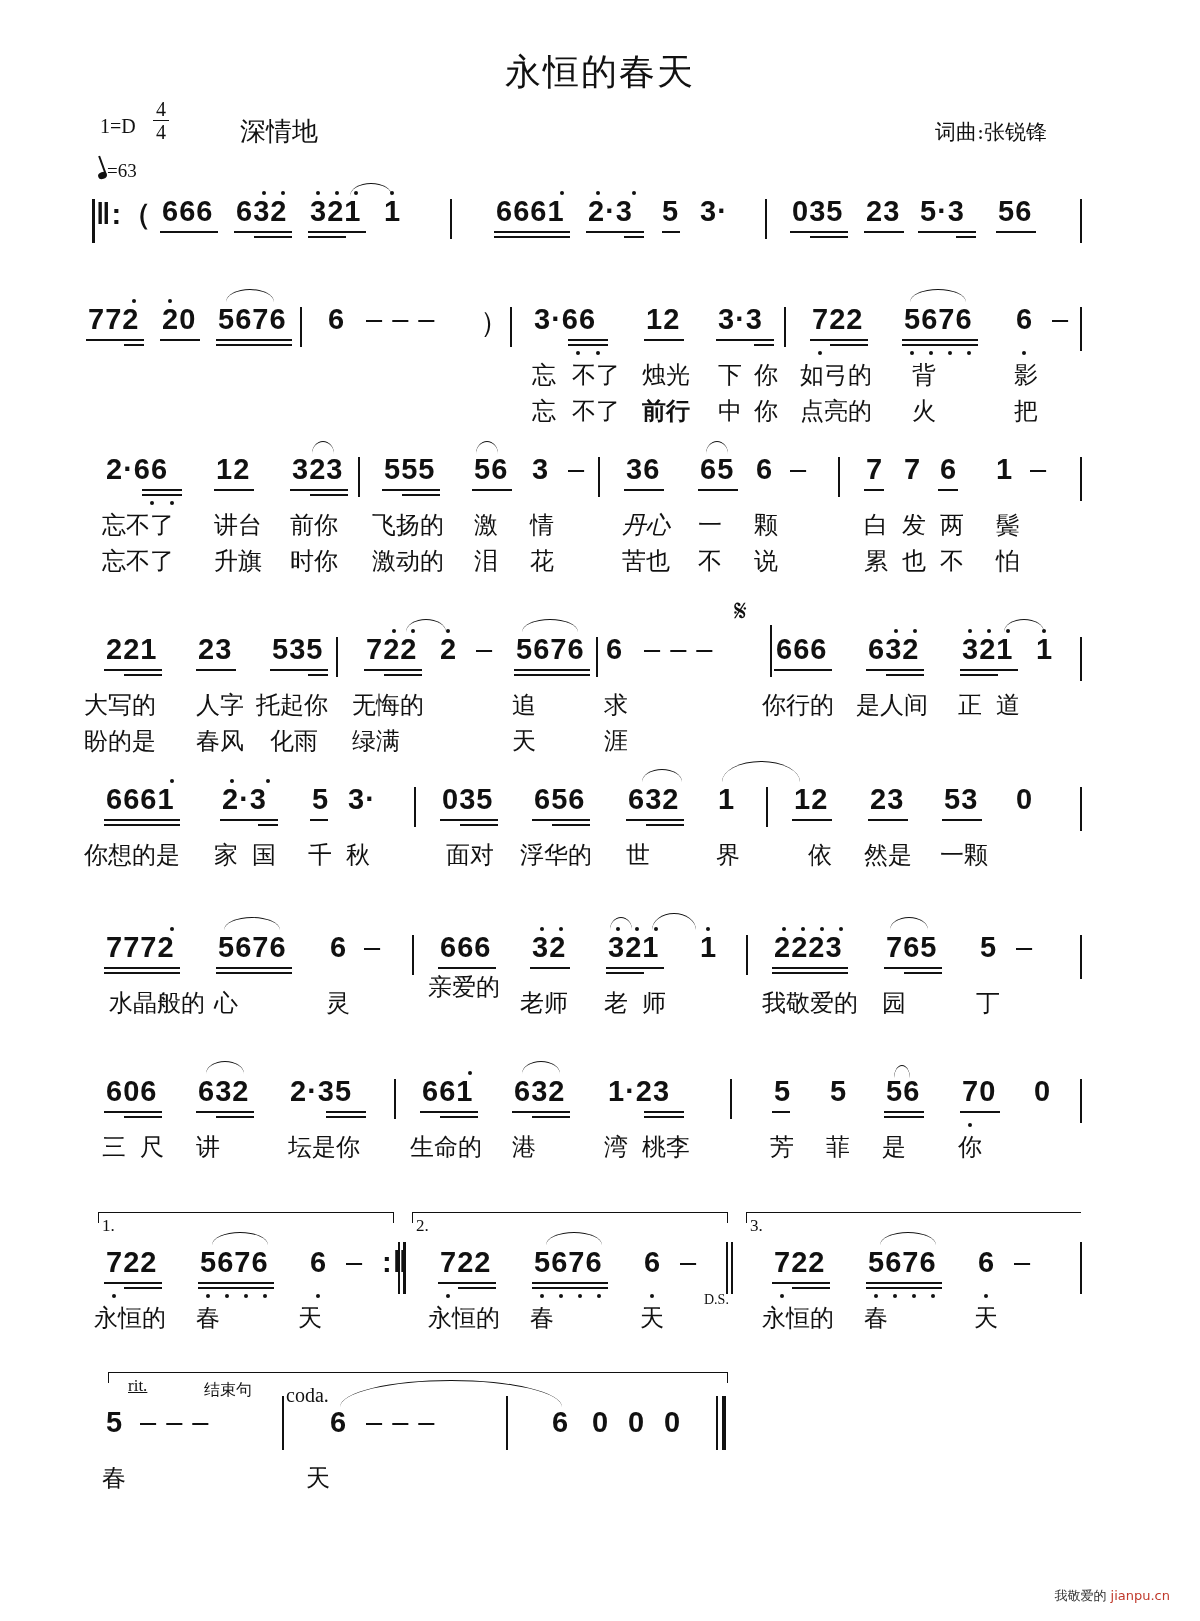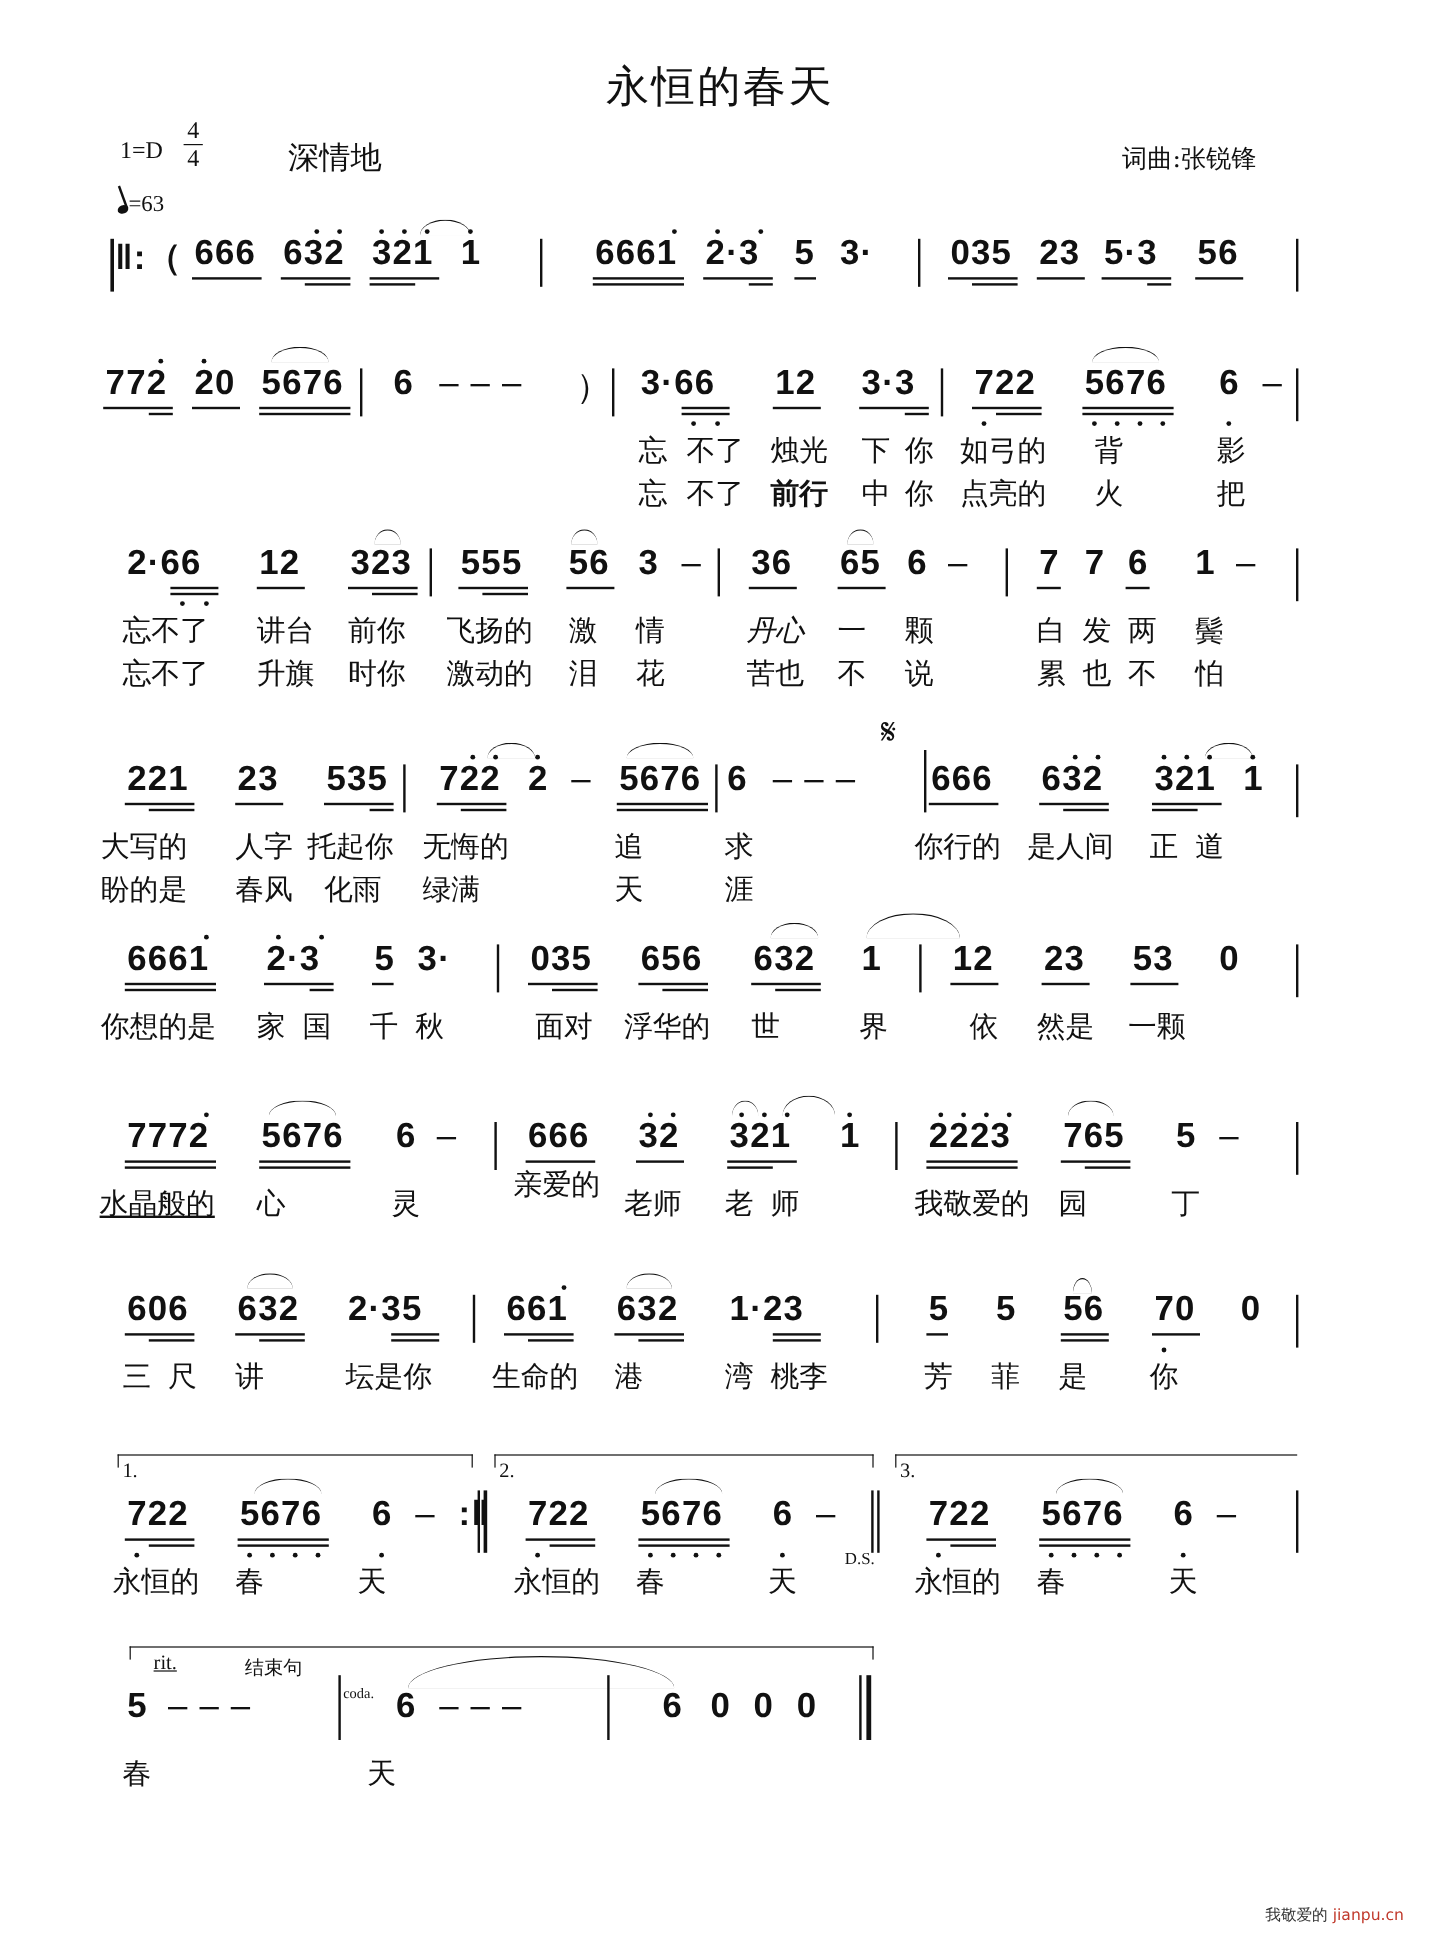--- a/index.html
+++ b/index.html
@@ -384,7 +384,7 @@
   <div class="n" style="left:1016px;top:0;font-weight:normal;">–</div>
   <div class="bl" style="left:1080px;top:4px;height:44px;"></div>
 
-  <div class="l" style="left:83px;top:56px;text-decoration:underline;">水晶般的</div>
+  <div class="l" style="left:109px;top:56px;">水晶般的</div>
   <div class="l" style="left:214px;top:56px;">心</div>
   <div class="l" style="left:326px;top:56px;">灵</div>
   <div class="l" style="left:428px;top:40px;">亲爱的</div>

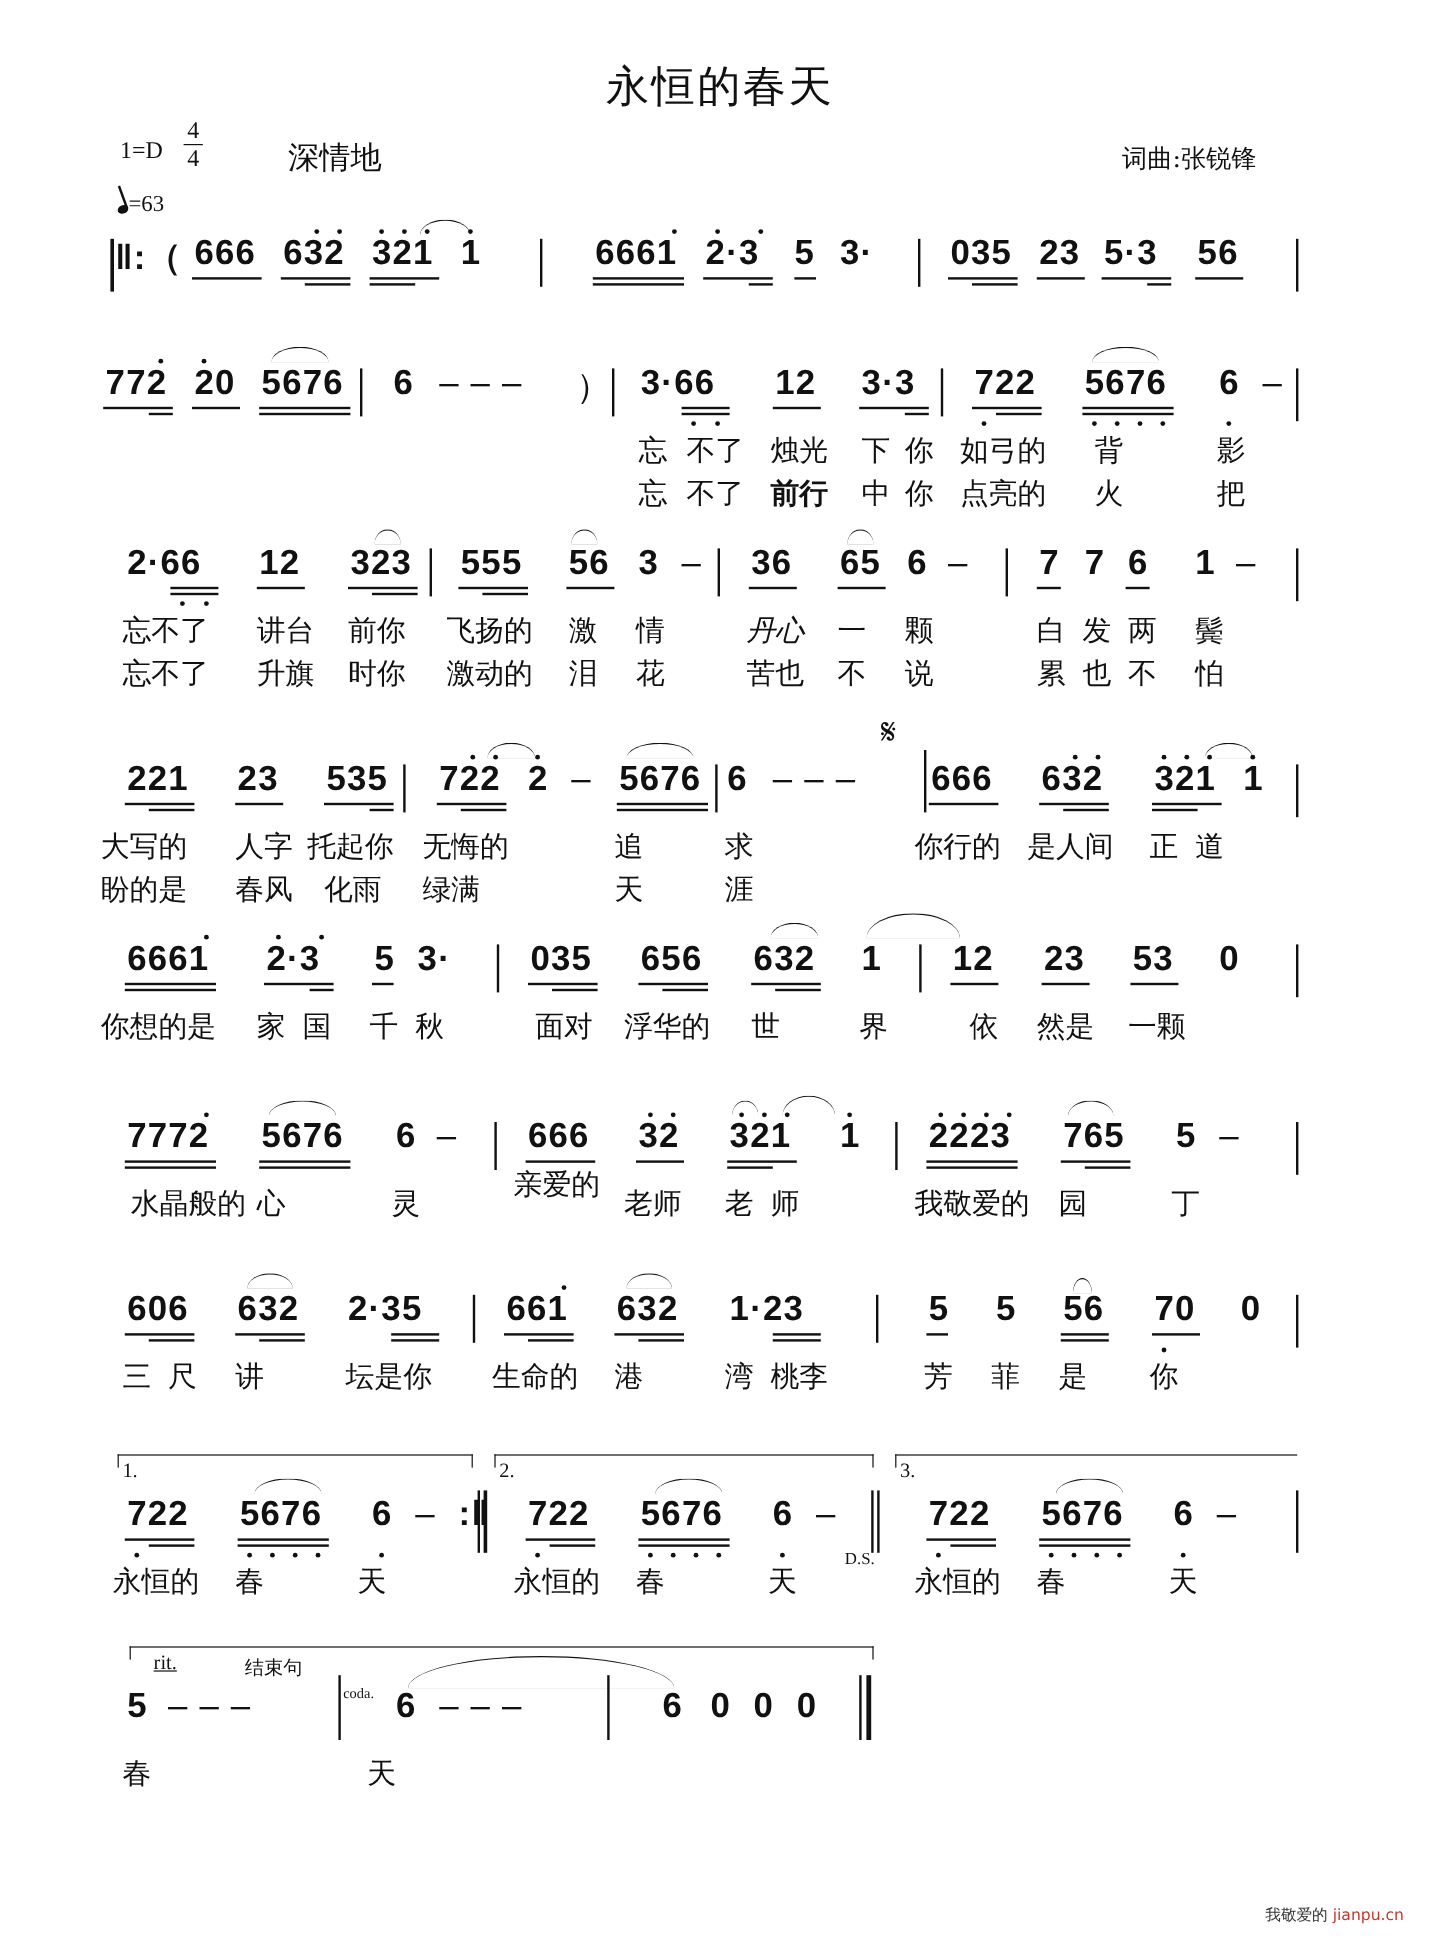--- a/index.html
+++ b/index.html
@@ -525,7 +525,7 @@
   <div class="volta" style="left:108px;top:-34px;width:618px;border-right:1.5px solid #111;"></div>
   <div class="small" style="left:128px;top:-30px;text-decoration:underline;">rit.</div>
   <div class="small" style="left:204px;top:-26px;font-family:'DejaVu Serif',serif;font-size:16px;">结束句</div>
-  <div class="small" style="left:286px;top:-22px;font-size:12px;margin-top:20px;">coda.</div>
+  <div class="small" style="left:286px;top:-22px;font-size:20px;">coda.</div>
   <div class="slur" style="left:340px;top:-26px;width:222px;height:26px;"></div>
 
   <div class="n" style="left:106px;top:0;">5</div>

